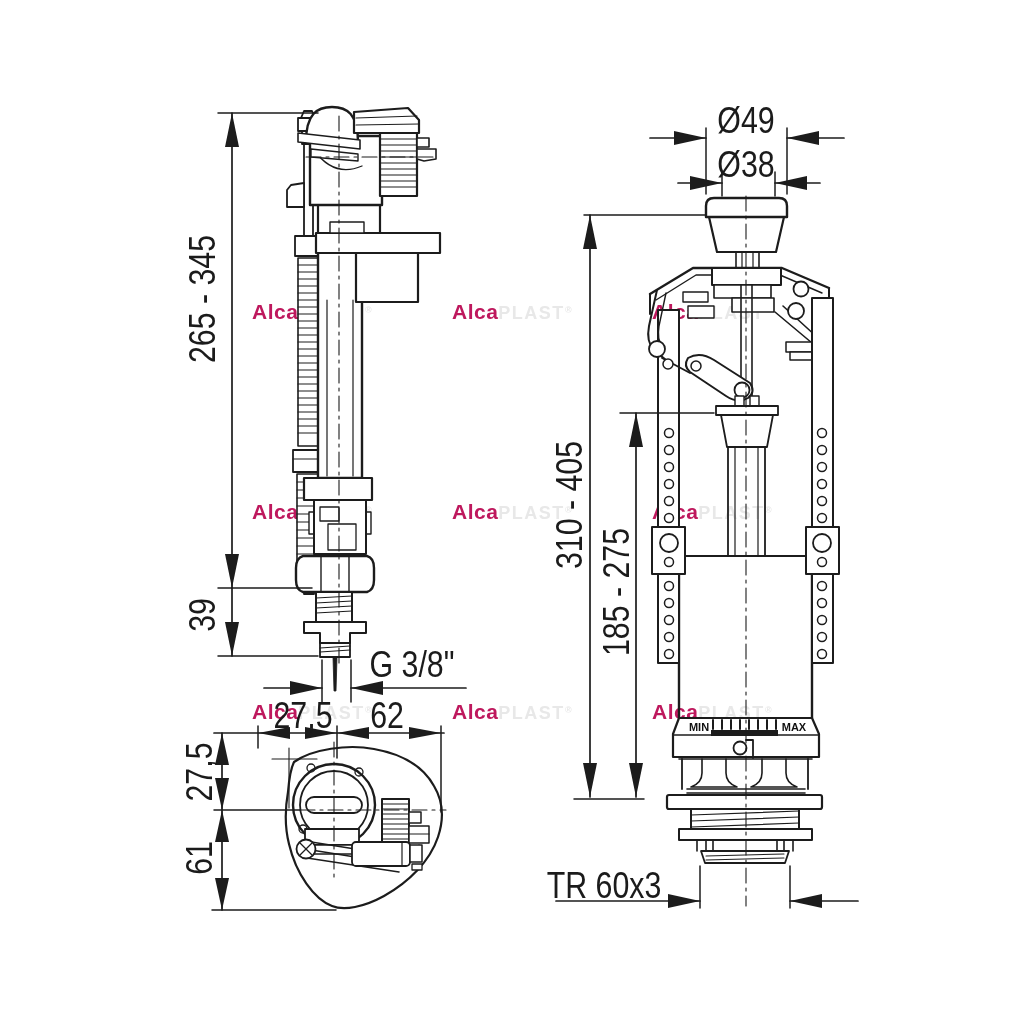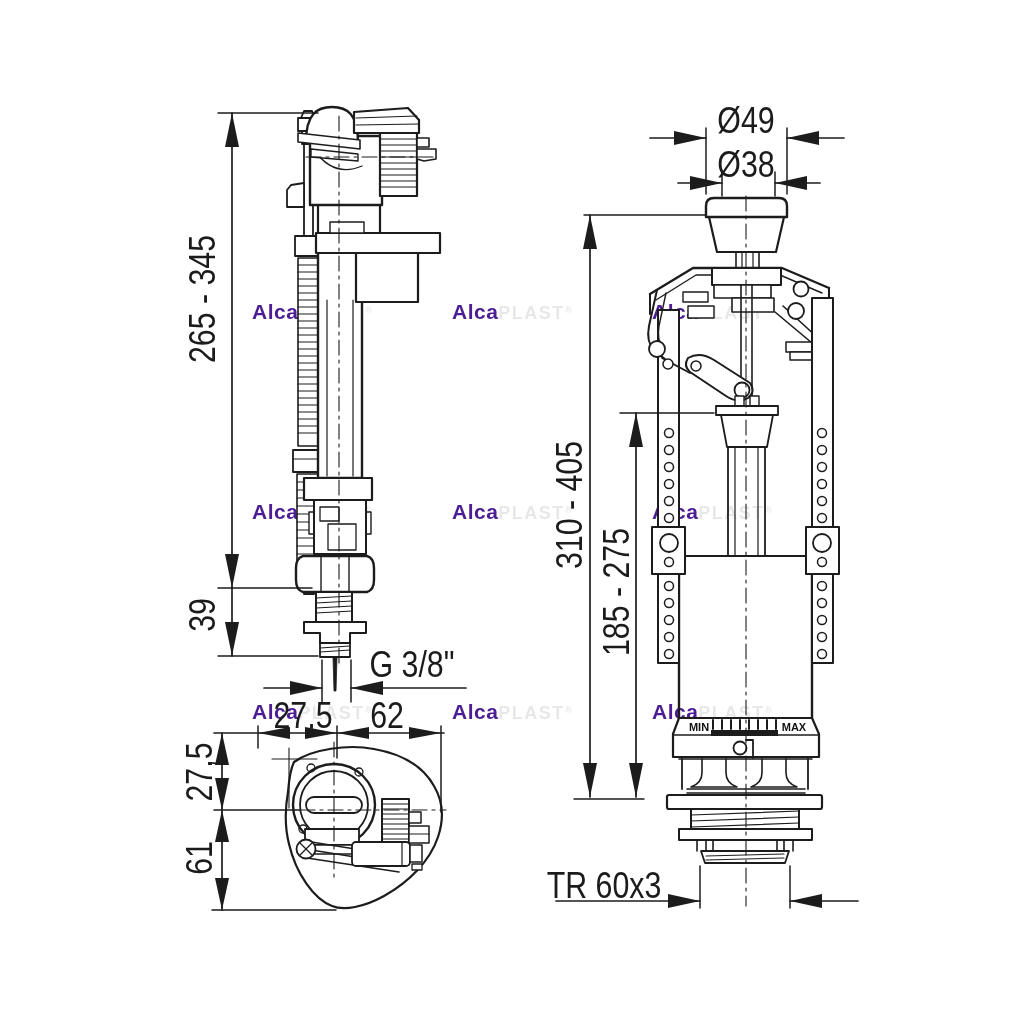--- a/index.html
+++ b/index.html
@@ -8,7 +8,7 @@
   
   .wm-layer{position:absolute;inset:0;z-index:0}
   .wm{position:absolute;white-space:nowrap}
-  .wm b{font:700 21px "Liberation Sans",sans-serif;color:#4c1d95;letter-spacing:.5px}
+  .wm b{font:700 21px "Liberation Sans",sans-serif;color:#be185d;letter-spacing:.5px}
   .wm em{font:700 18px "Liberation Sans",sans-serif;font-style:normal;color:#e8e8e8;letter-spacing:1.5px}
   .wm sup{font:700 9px "Liberation Sans",sans-serif;color:#e8e8e8}
   

